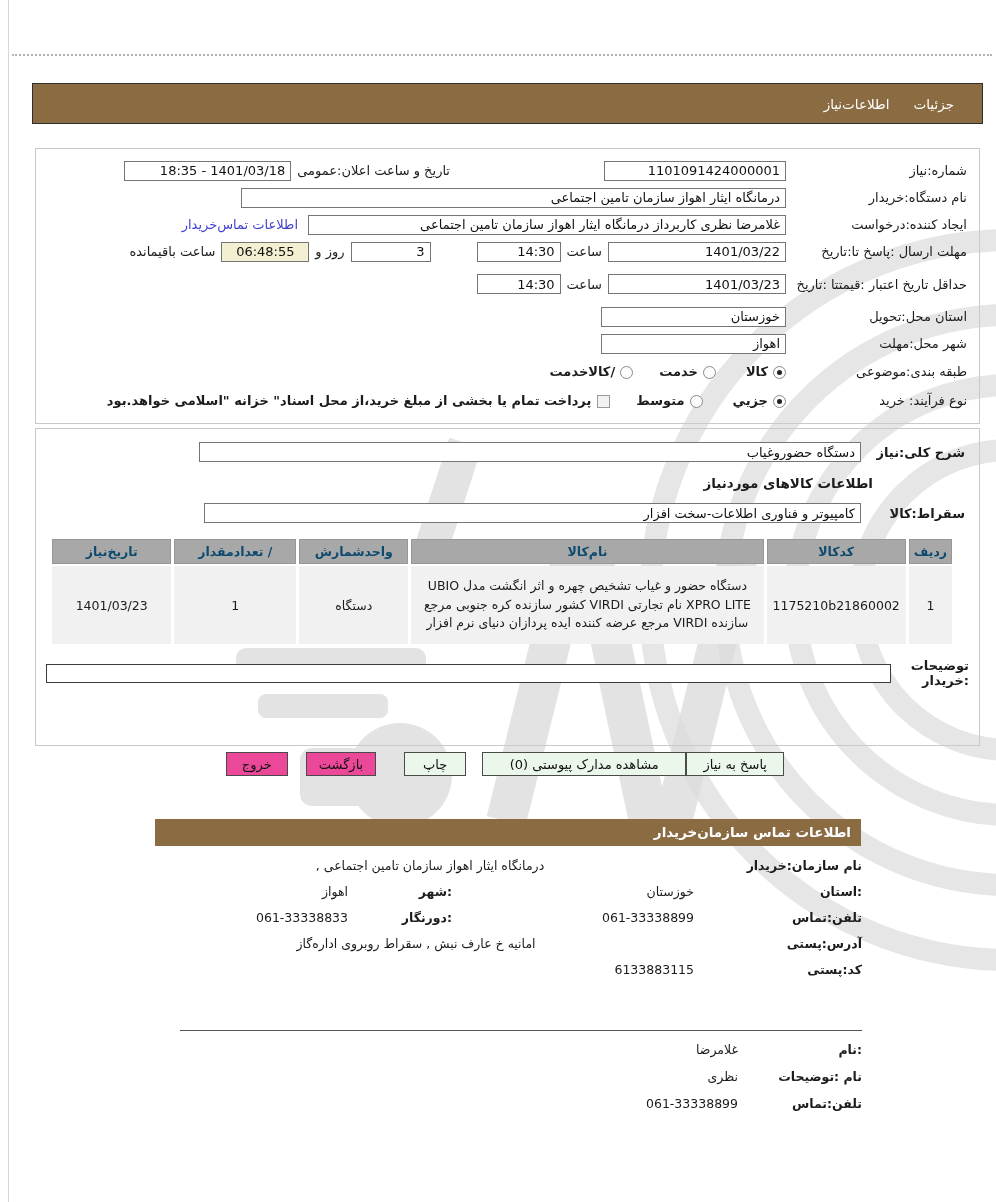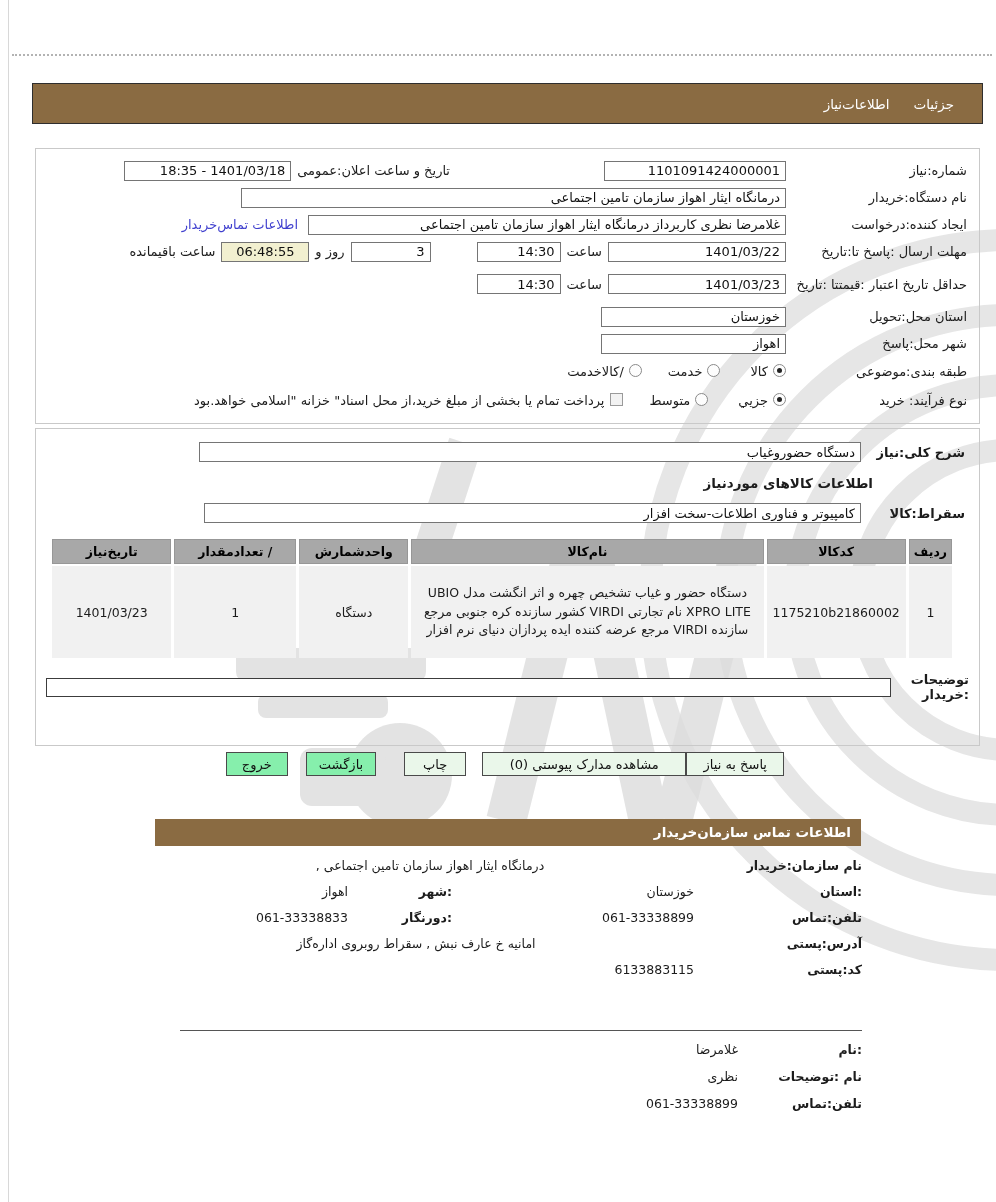--- a/index.html
+++ b/index.html
@@ -175,7 +175,7 @@
     <input class="inp w185" readonly="" value="خوزستان" style="">
   </div>
   <div class="row">
-    <span class="lbl">شهر محل:پاسخ</span>
+    <span class="lbl">شهر محل:مهلت</span>
     <input class="inp w185" readonly="" value="اهواز" style="">
   </div>
   <div class="row" style="min-height:29px">

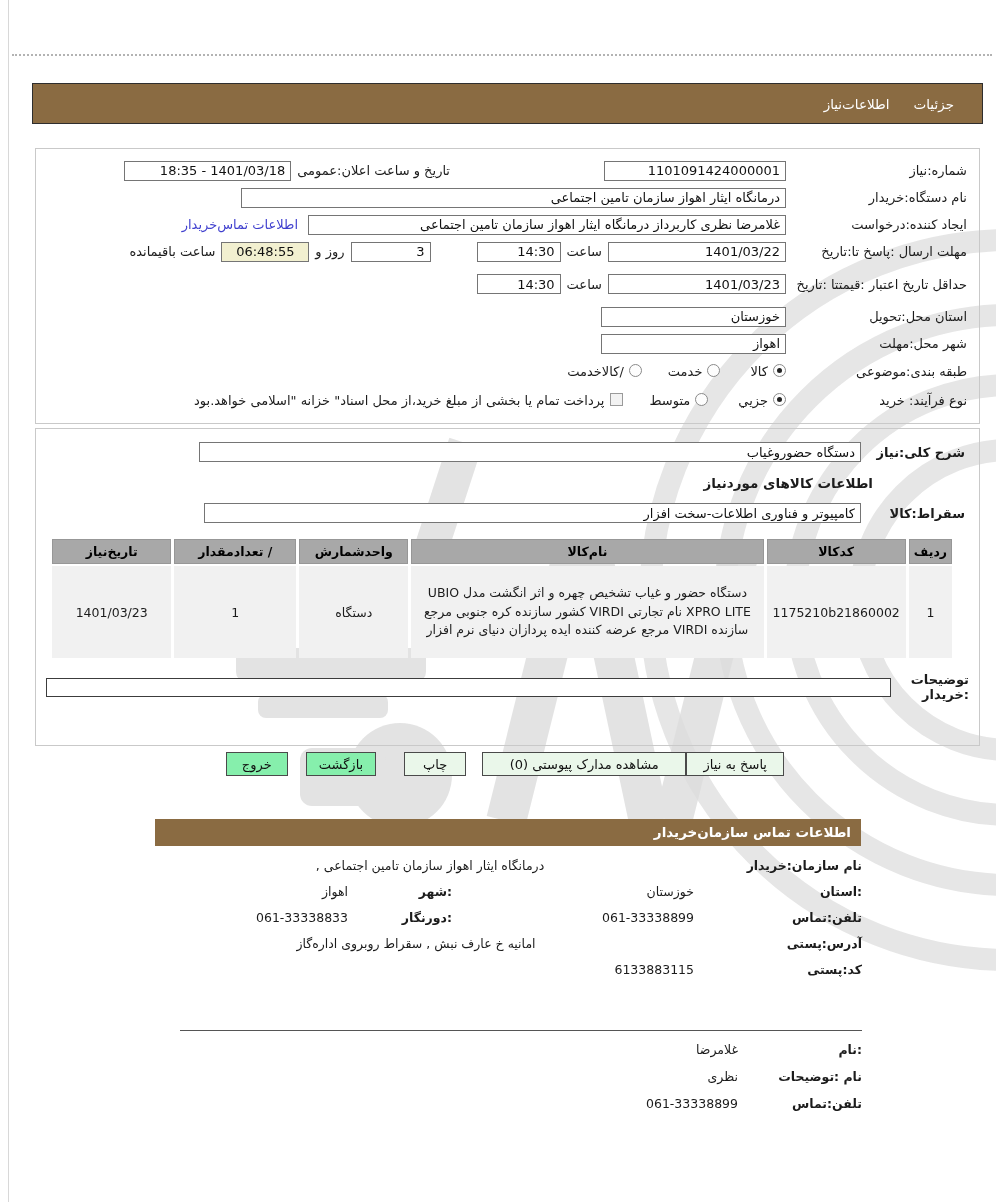--- a/index.html
+++ b/index.html
@@ -53,7 +53,7 @@
            border-radius:50%; background:#222; }
   .check { width:13px; height:13px; border:1px solid #9a9a9a; background:#f2f2f2;
            display:inline-block; margin-left:6px; flex:0 0 auto; }
-  .opt { display:flex; align-items:flex-start; margin-left:26px; }
+  .opt { display:flex; align-items:flex-end; margin-left:26px;font-weight:bold; }
 
   
   .fs2 .brow { display:flex; align-items:center; padding-right:14px; }

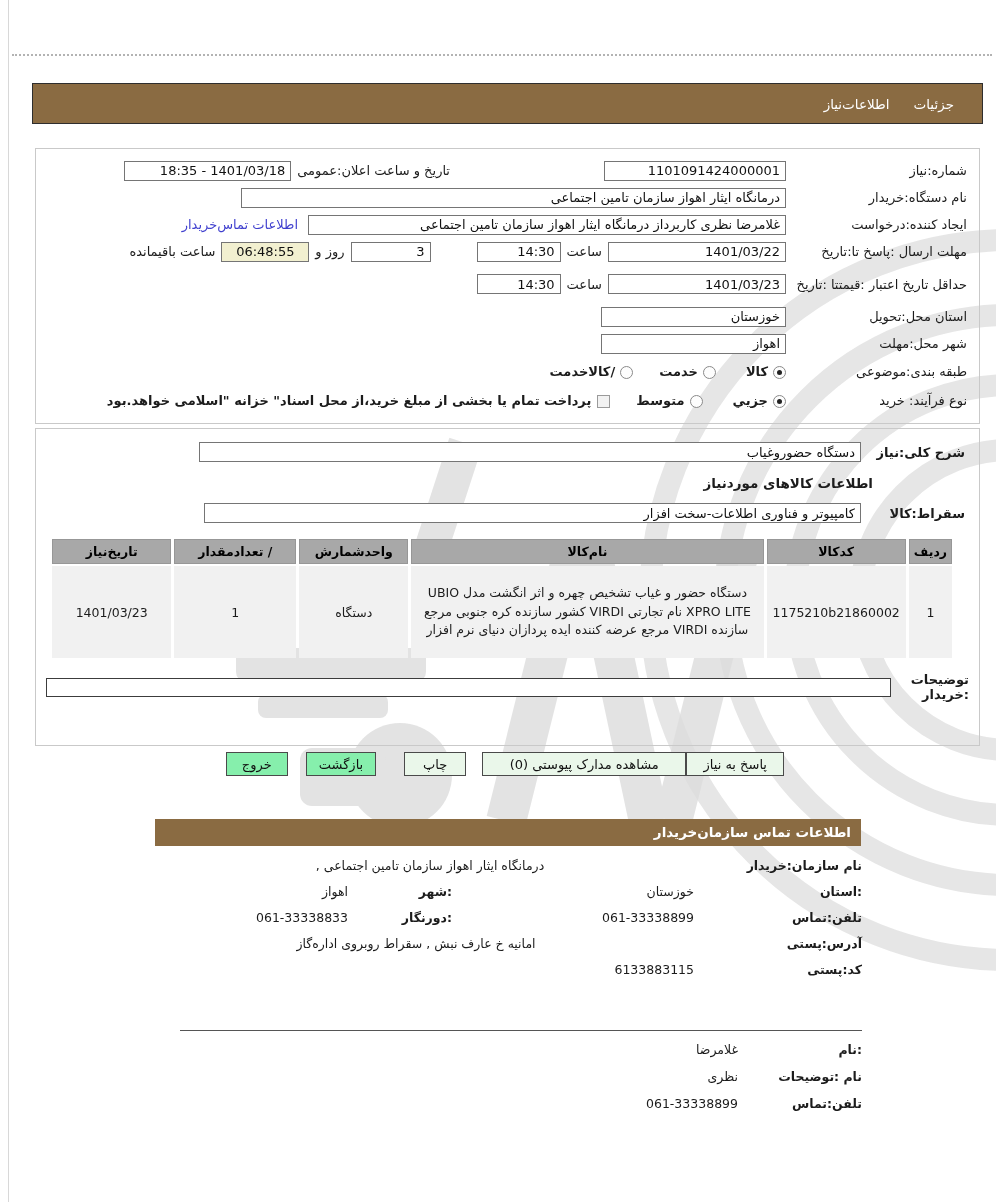--- a/index.html
+++ b/index.html
@@ -65,7 +65,7 @@
   .group-row .blbl { width:104px; }
 
   table.items { border-collapse:separate; border-spacing:3px 2px; margin:14px 24px 0 13px; z-index:1; position:relative; }
-  table.items th { background:#a8a8a8; color:#000000; font-weight:bold; font-size:12.5px;
+  table.items th { background:#a8a8a8; color:#0c4a6e; font-weight:bold; font-size:12.5px;
                    height:25px; padding:0 4px; border:1px solid #979797; }
   table.items td { background:#f1f1f1; font-size:12.5px; text-align:center; vertical-align:middle;
                    padding:4px 6px; }

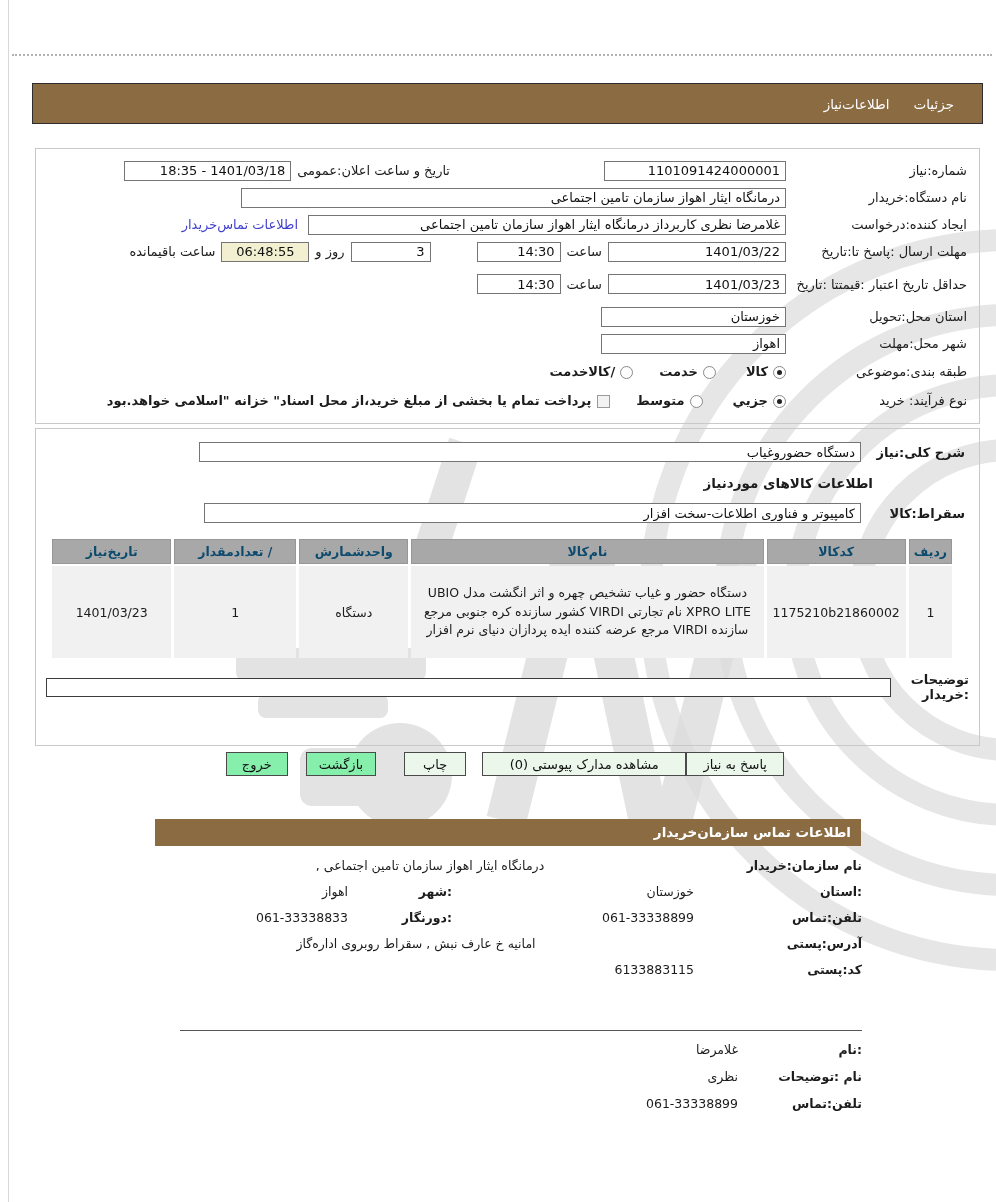--- a/index.html
+++ b/index.html
@@ -72,7 +72,7 @@
   .col-row{width:36px} .col-code{width:130px} .col-name{width:366px}
   .col-unit{width:110px} .col-qty{width:124px} .col-date{width:121px}
   td.name-cell { line-height:1.5; }
-  tr.item-row td { height:92px; }
+  tr.item-row td { height:78px; }
 
   .notes-row { margin-top:12px; display:flex; align-items:center; padding-right:10px; }
   .notes-row .blbl { width:78px; white-space:normal; line-height:15px; }

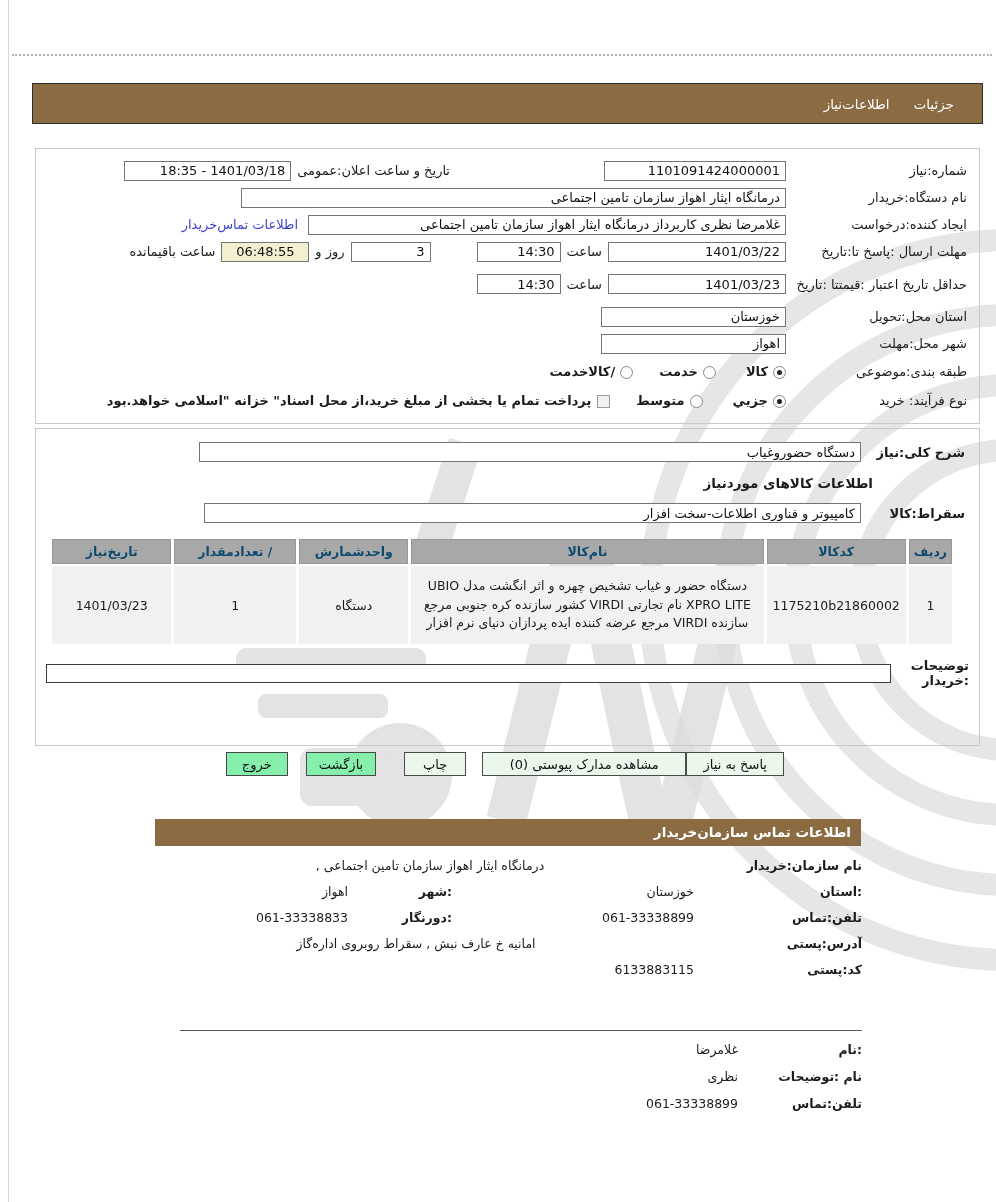--- a/index.html
+++ b/index.html
@@ -83,7 +83,7 @@
   .btn { height:24px; border:1px solid #4a4a4a; font-family:"DejaVu Sans", sans-serif;
          font-size:13px; padding:1px 12px; cursor:pointer; color:#111; }
   .btn-green { background:#eaf7ea; }
-  .btn-pink  { background:#86efac; }
+  .btn-pink  { background:#ec4899; }
   .m36{margin-left:16px} .m28{margin-left:28px} .m18{margin-left:18px} .m14{margin-left:14px}
   .bw-reply{min-width:98px} .bw-attach{min-width:204px} .bw-s{min-width:62px}
 

